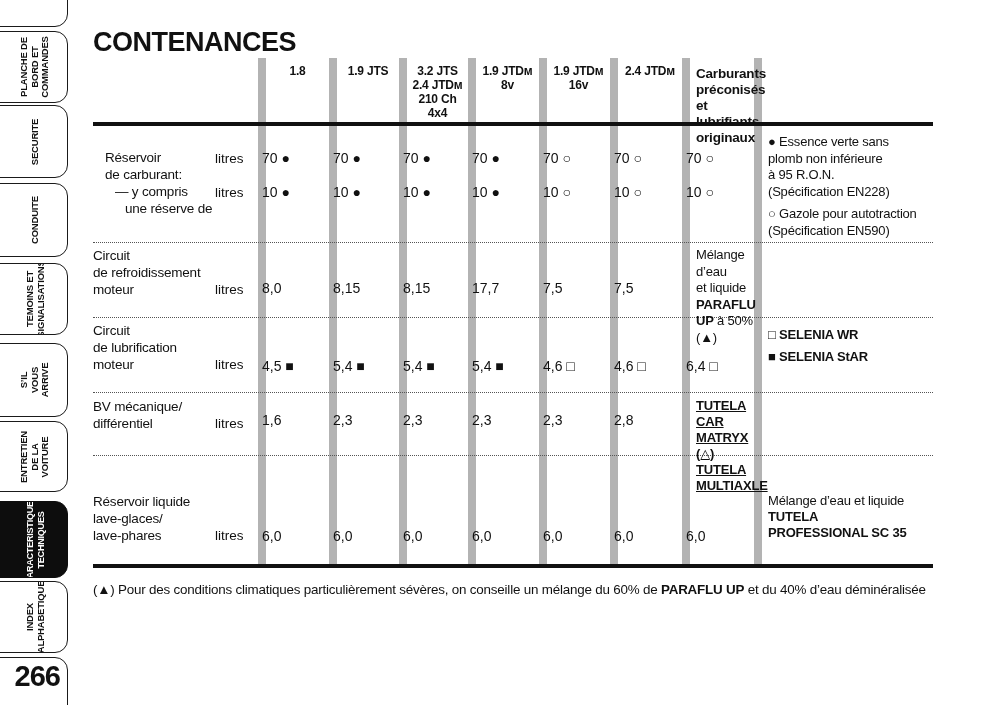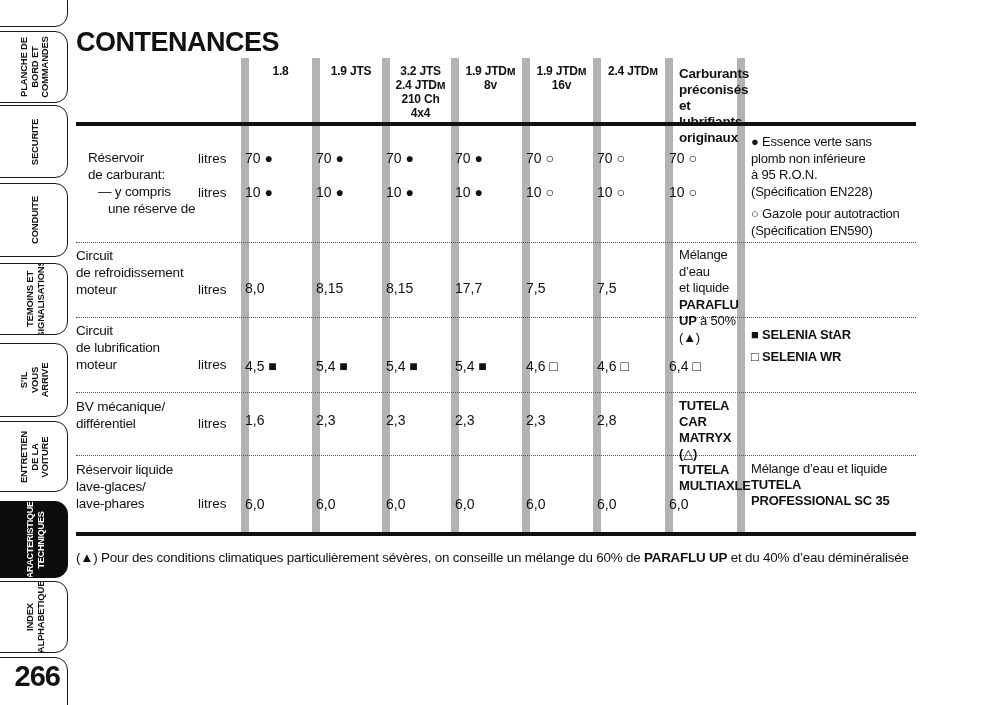--- a/index.html
+++ b/index.html
@@ -29,7 +29,7 @@
               font-size:29px; font-weight:bold; line-height:33px; letter-spacing:-1px; }
 
   
-  .main { position:absolute; left:76px; top:0; width:840px; }
+  .main { position:absolute; left:93px; top:0; width:840px; }
   h1.title { margin-top:28px; height:30px; font-size:27px; font-weight:800;
              letter-spacing:-0.5px; line-height:28px; }
 

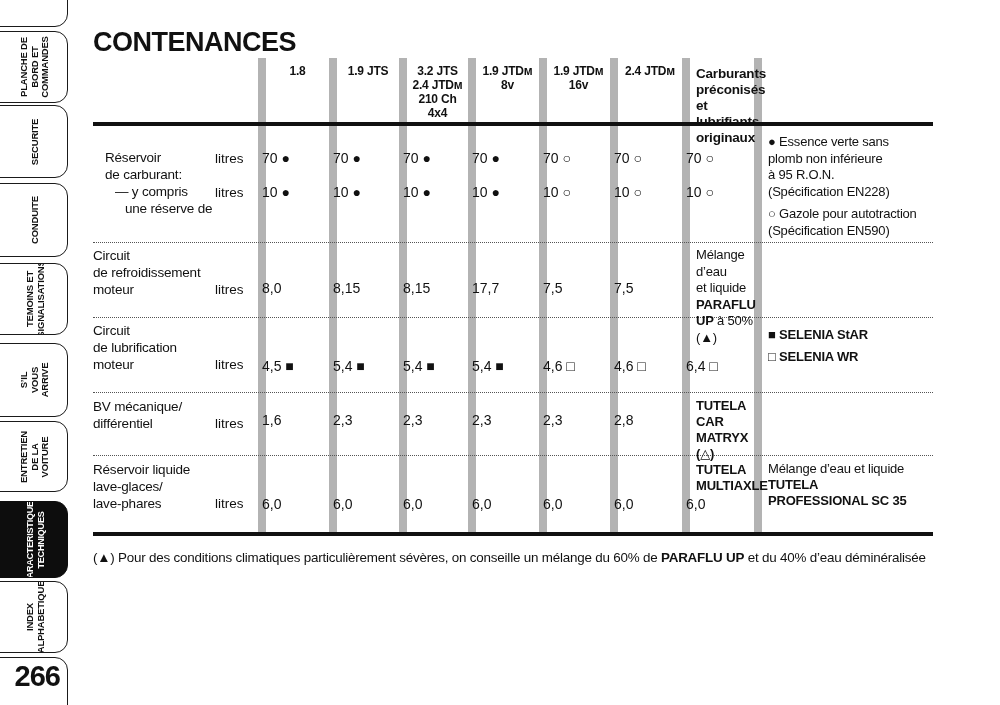--- a/index.html
+++ b/index.html
@@ -284,8 +284,8 @@
             <div>6,4 □</div>
           </div>
         <div class="cell notes">
+          <div class="b">□ SELENIA WR</div>
           <div class="b">■ SELENIA StAR</div>
-          <div class="b">□ SELENIA WR</div>
         </div>
       </div>
 

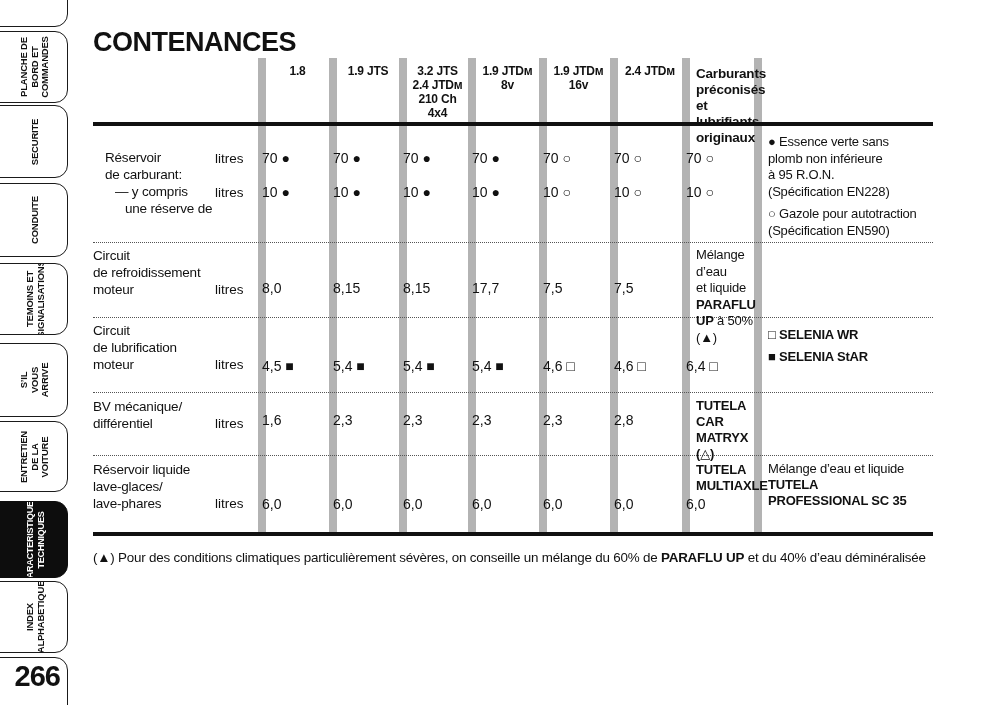--- a/index.html
+++ b/index.html
@@ -79,7 +79,7 @@
 
   .r4 { height:63px; }
   .r4 .lbl { padding-top:5px; } .r4 .unit { padding-top:22px; }
-  .r4 .val { padding-top:19px; } .r4 .notes { padding-top:5px; }
+  .r4 .val { padding-top:19px; } .r4 .notes { padding-top:5px;text-decoration:underline; }
   .r4 .notes div { line-height:16px; }
 
   .r5 { height:76px; }

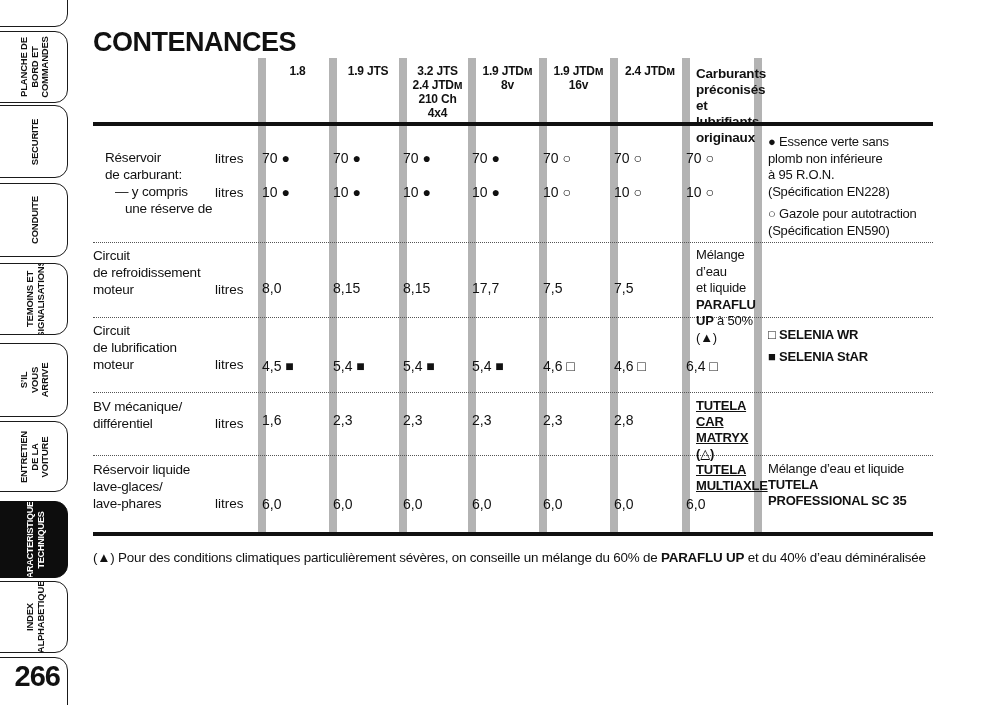--- a/index.html
+++ b/index.html
@@ -51,7 +51,7 @@
                line-height:16px; white-space:pre-line; letter-spacing:-0.2px; }
 
   .row { border-bottom:1px dotted #555; }
-  .row.last { border-bottom:none; }
+  .row.last { border-bottom:none;margin-top:32px; }
   .cell { font-size:13.5px; }
   .lbl div { line-height:17px; letter-spacing:-0.2px; }
   .ind1 { padding-left:10px; } .ind2 { padding-left:20px; }

